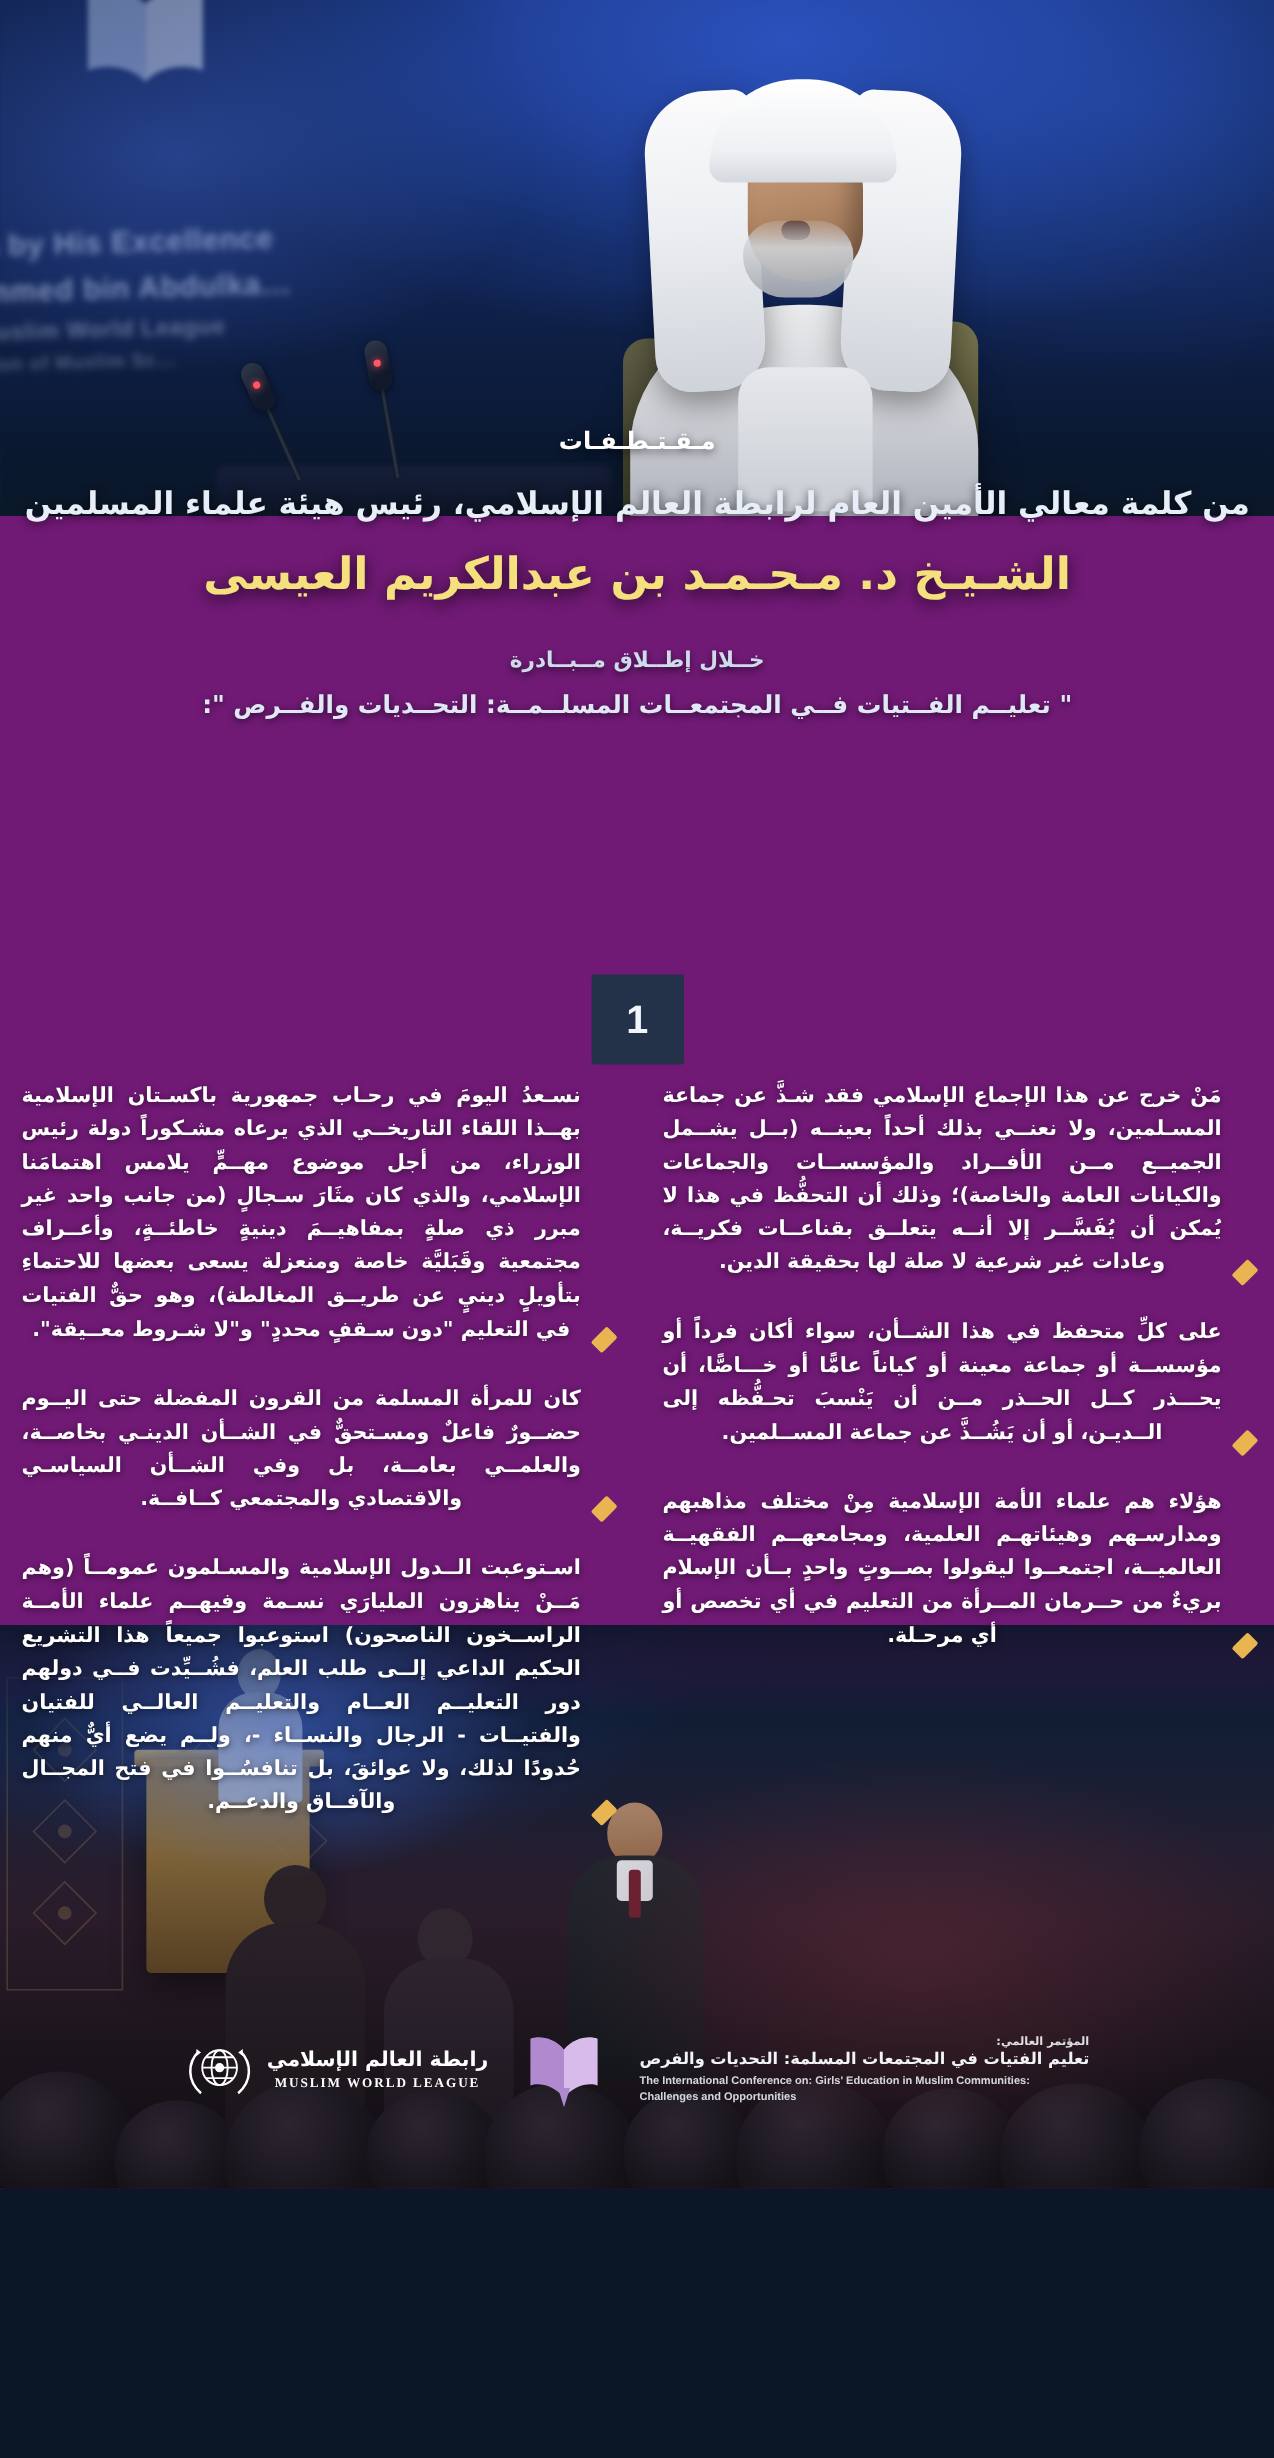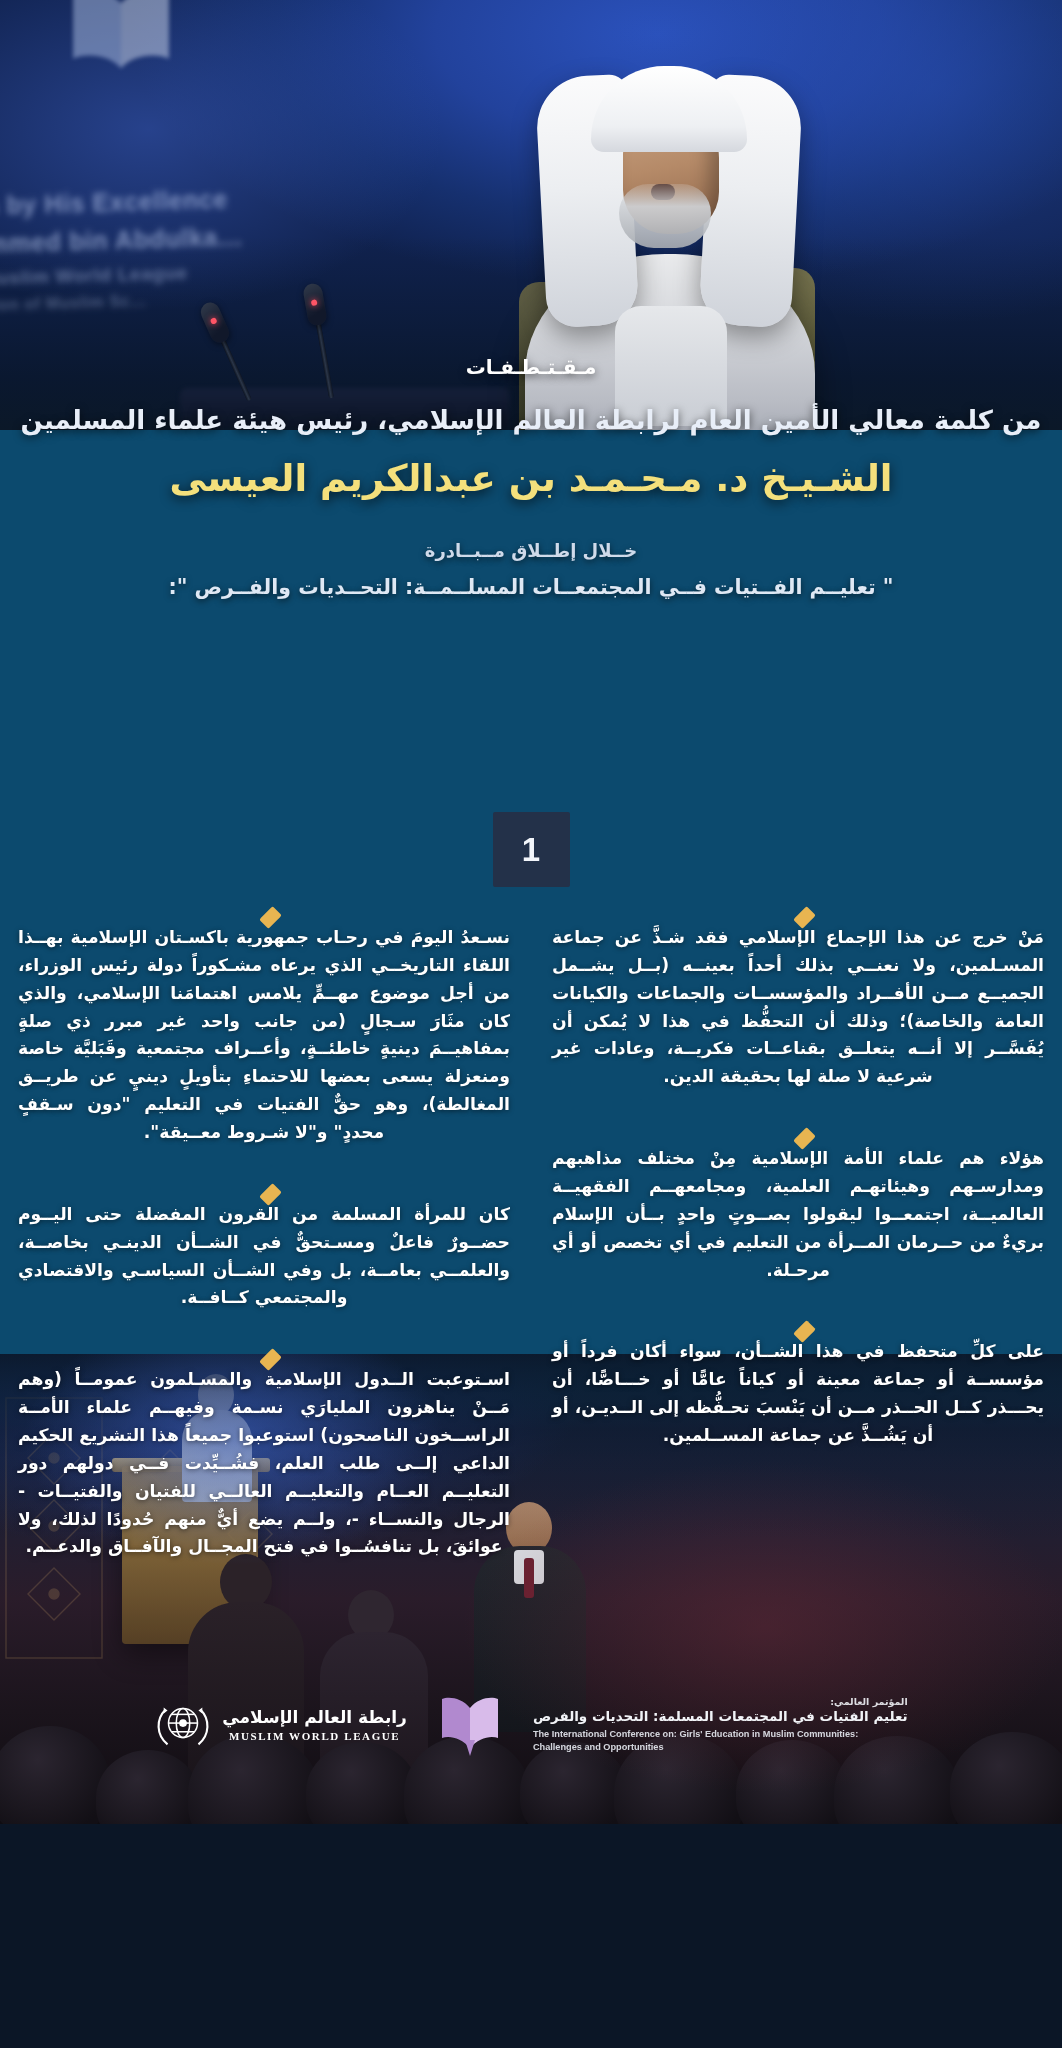--- a/index.html
+++ b/index.html
@@ -17,7 +17,7 @@
     width: 1062px;
     height: 1824px;
     overflow: hidden;
-    background: #0c4a6e;
+    background: #701a75;
   }
 
   

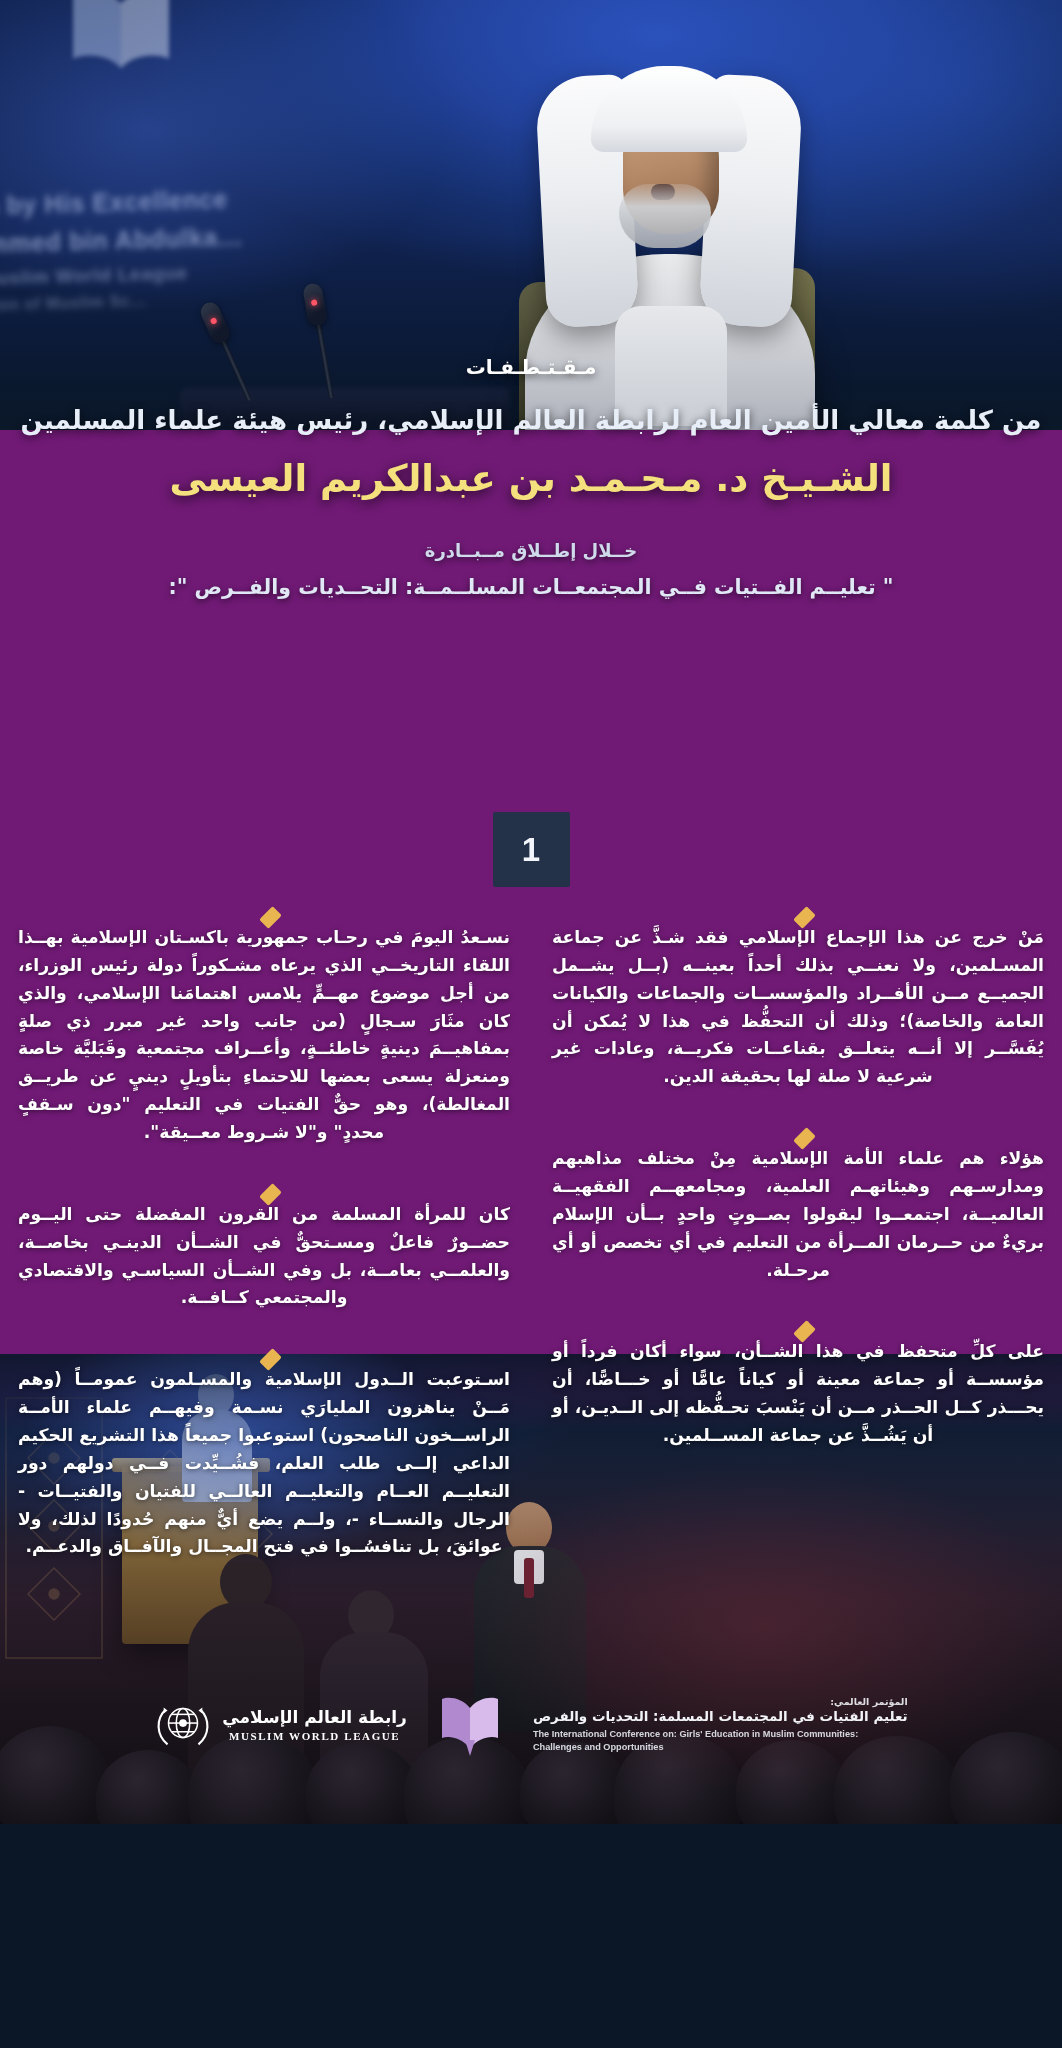--- a/index.html
+++ b/index.html
@@ -265,8 +265,8 @@
 
   .bullet-item {
     display: flex;
-    flex-direction: column;
-    align-items: center;
+    flex-direction: row;
+    align-items: flex-end;
     margin-bottom: 30px;
   }
   .diamond {

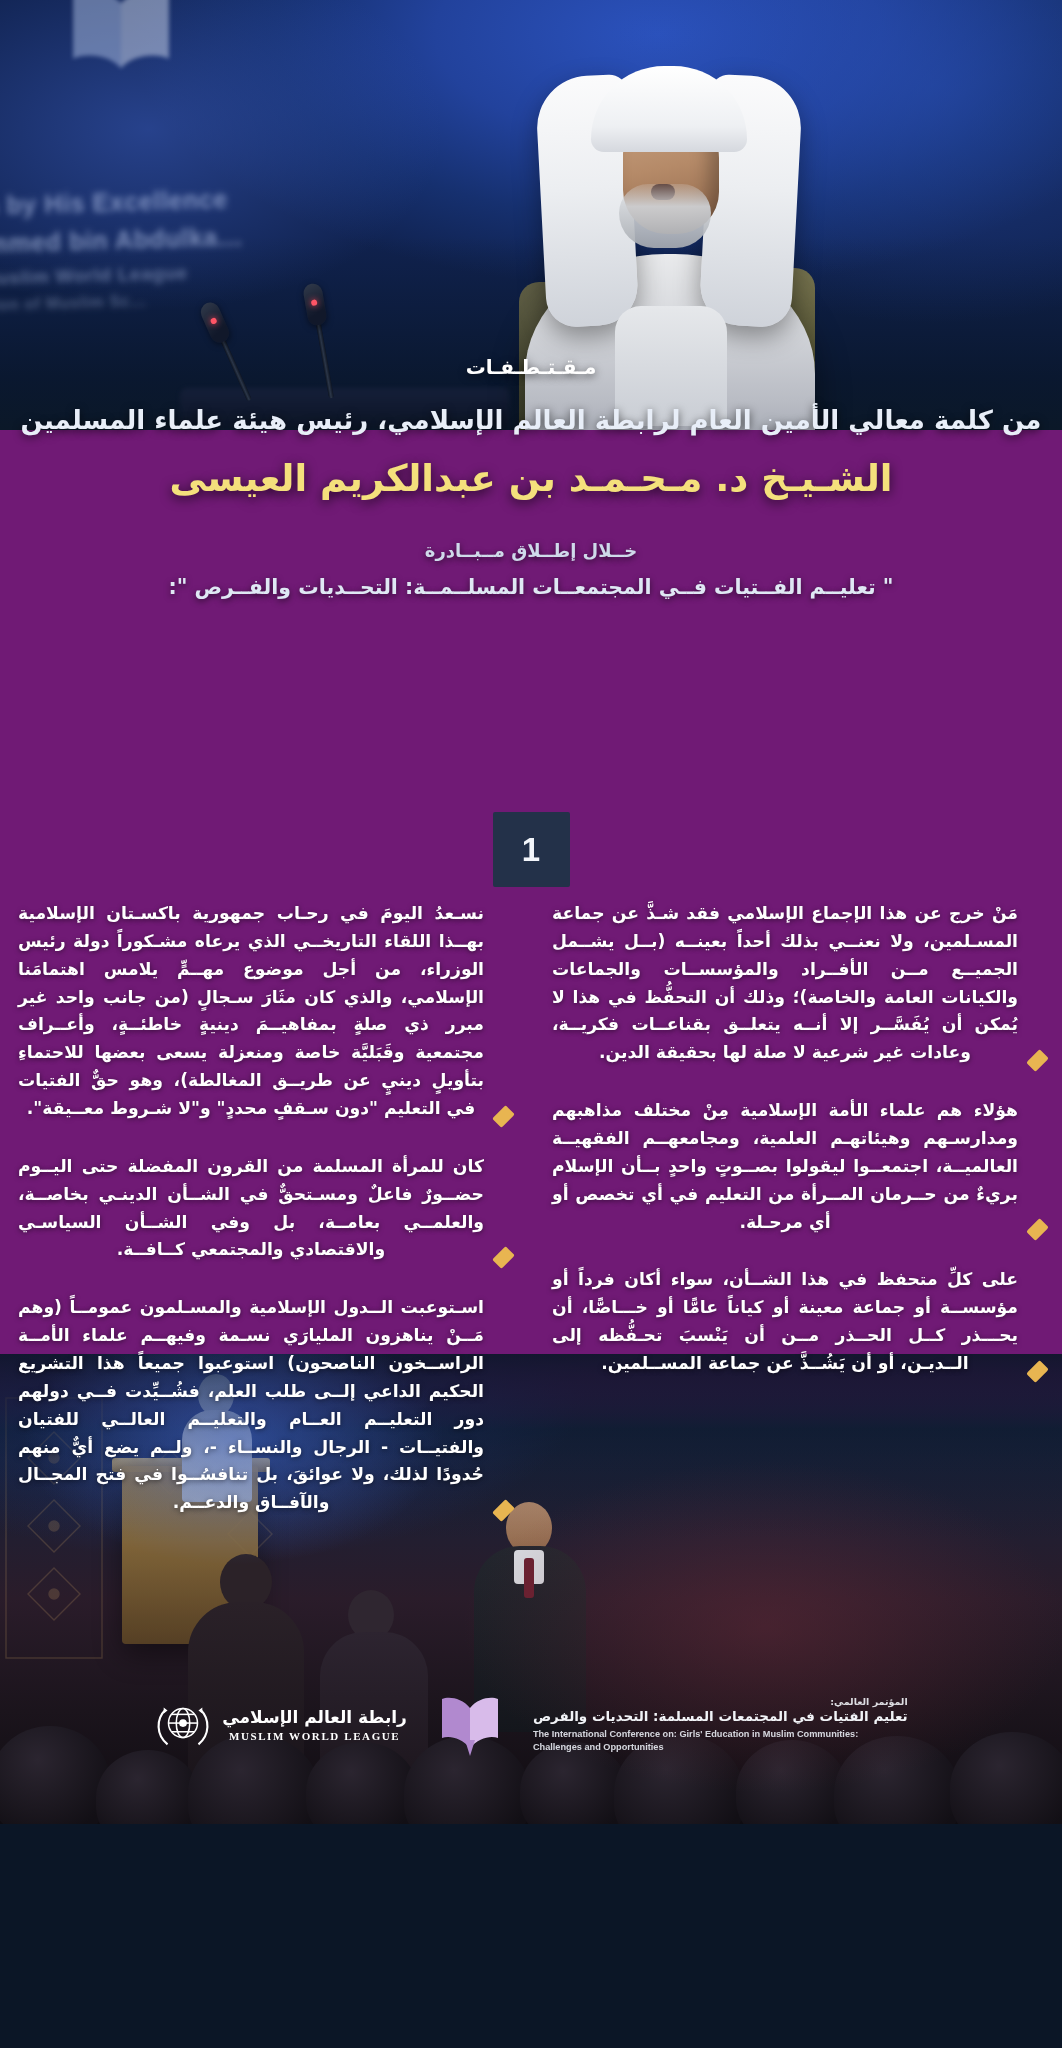--- a/index.html
+++ b/index.html
@@ -478,11 +478,11 @@
       </div>
       <div class="bullet-item">
         <span class="diamond"></span>
-        <div class="bullet-text">هؤلاء هم علماء الأمة الإسلامية مِنْ مختلف مذاهبهم ومدارسـهم وهيئاتهـم العلمية، ومجامعهــم الفقهيــة العالميــة، اجتمعــوا ليقولوا بصــوتٍ واحدٍ بــأن الإسلام بريءٌ من حــرمان المــرأة من التعليم في أي تخصص أو أي مرحـلة.</div>
+        <div class="bullet-text">على كلِّ متحفظ في هذا الشــأن، سواء أكان فرداً أو مؤسســة أو جماعة معينة أو كياناً عامًّا أو خـــاصًّا، أن يحـــذر كــل الحــذر مــن أن يَنْسبَ تحـفُّظه إلى الــديـن، أو أن يَشُــذَّ عن جماعة المســلمين.</div>
       </div>
       <div class="bullet-item">
         <span class="diamond"></span>
-        <div class="bullet-text">على كلِّ متحفظ في هذا الشــأن، سواء أكان فرداً أو مؤسســة أو جماعة معينة أو كياناً عامًّا أو خـــاصًّا، أن يحـــذر كــل الحــذر مــن أن يَنْسبَ تحـفُّظه إلى الــديـن، أو أن يَشُــذَّ عن جماعة المســلمين.</div>
+        <div class="bullet-text">هؤلاء هم علماء الأمة الإسلامية مِنْ مختلف مذاهبهم ومدارسـهم وهيئاتهـم العلمية، ومجامعهــم الفقهيــة العالميــة، اجتمعــوا ليقولوا بصــوتٍ واحدٍ بــأن الإسلام بريءٌ من حــرمان المــرأة من التعليم في أي تخصص أو أي مرحـلة.</div>
       </div>
     </div>
 

